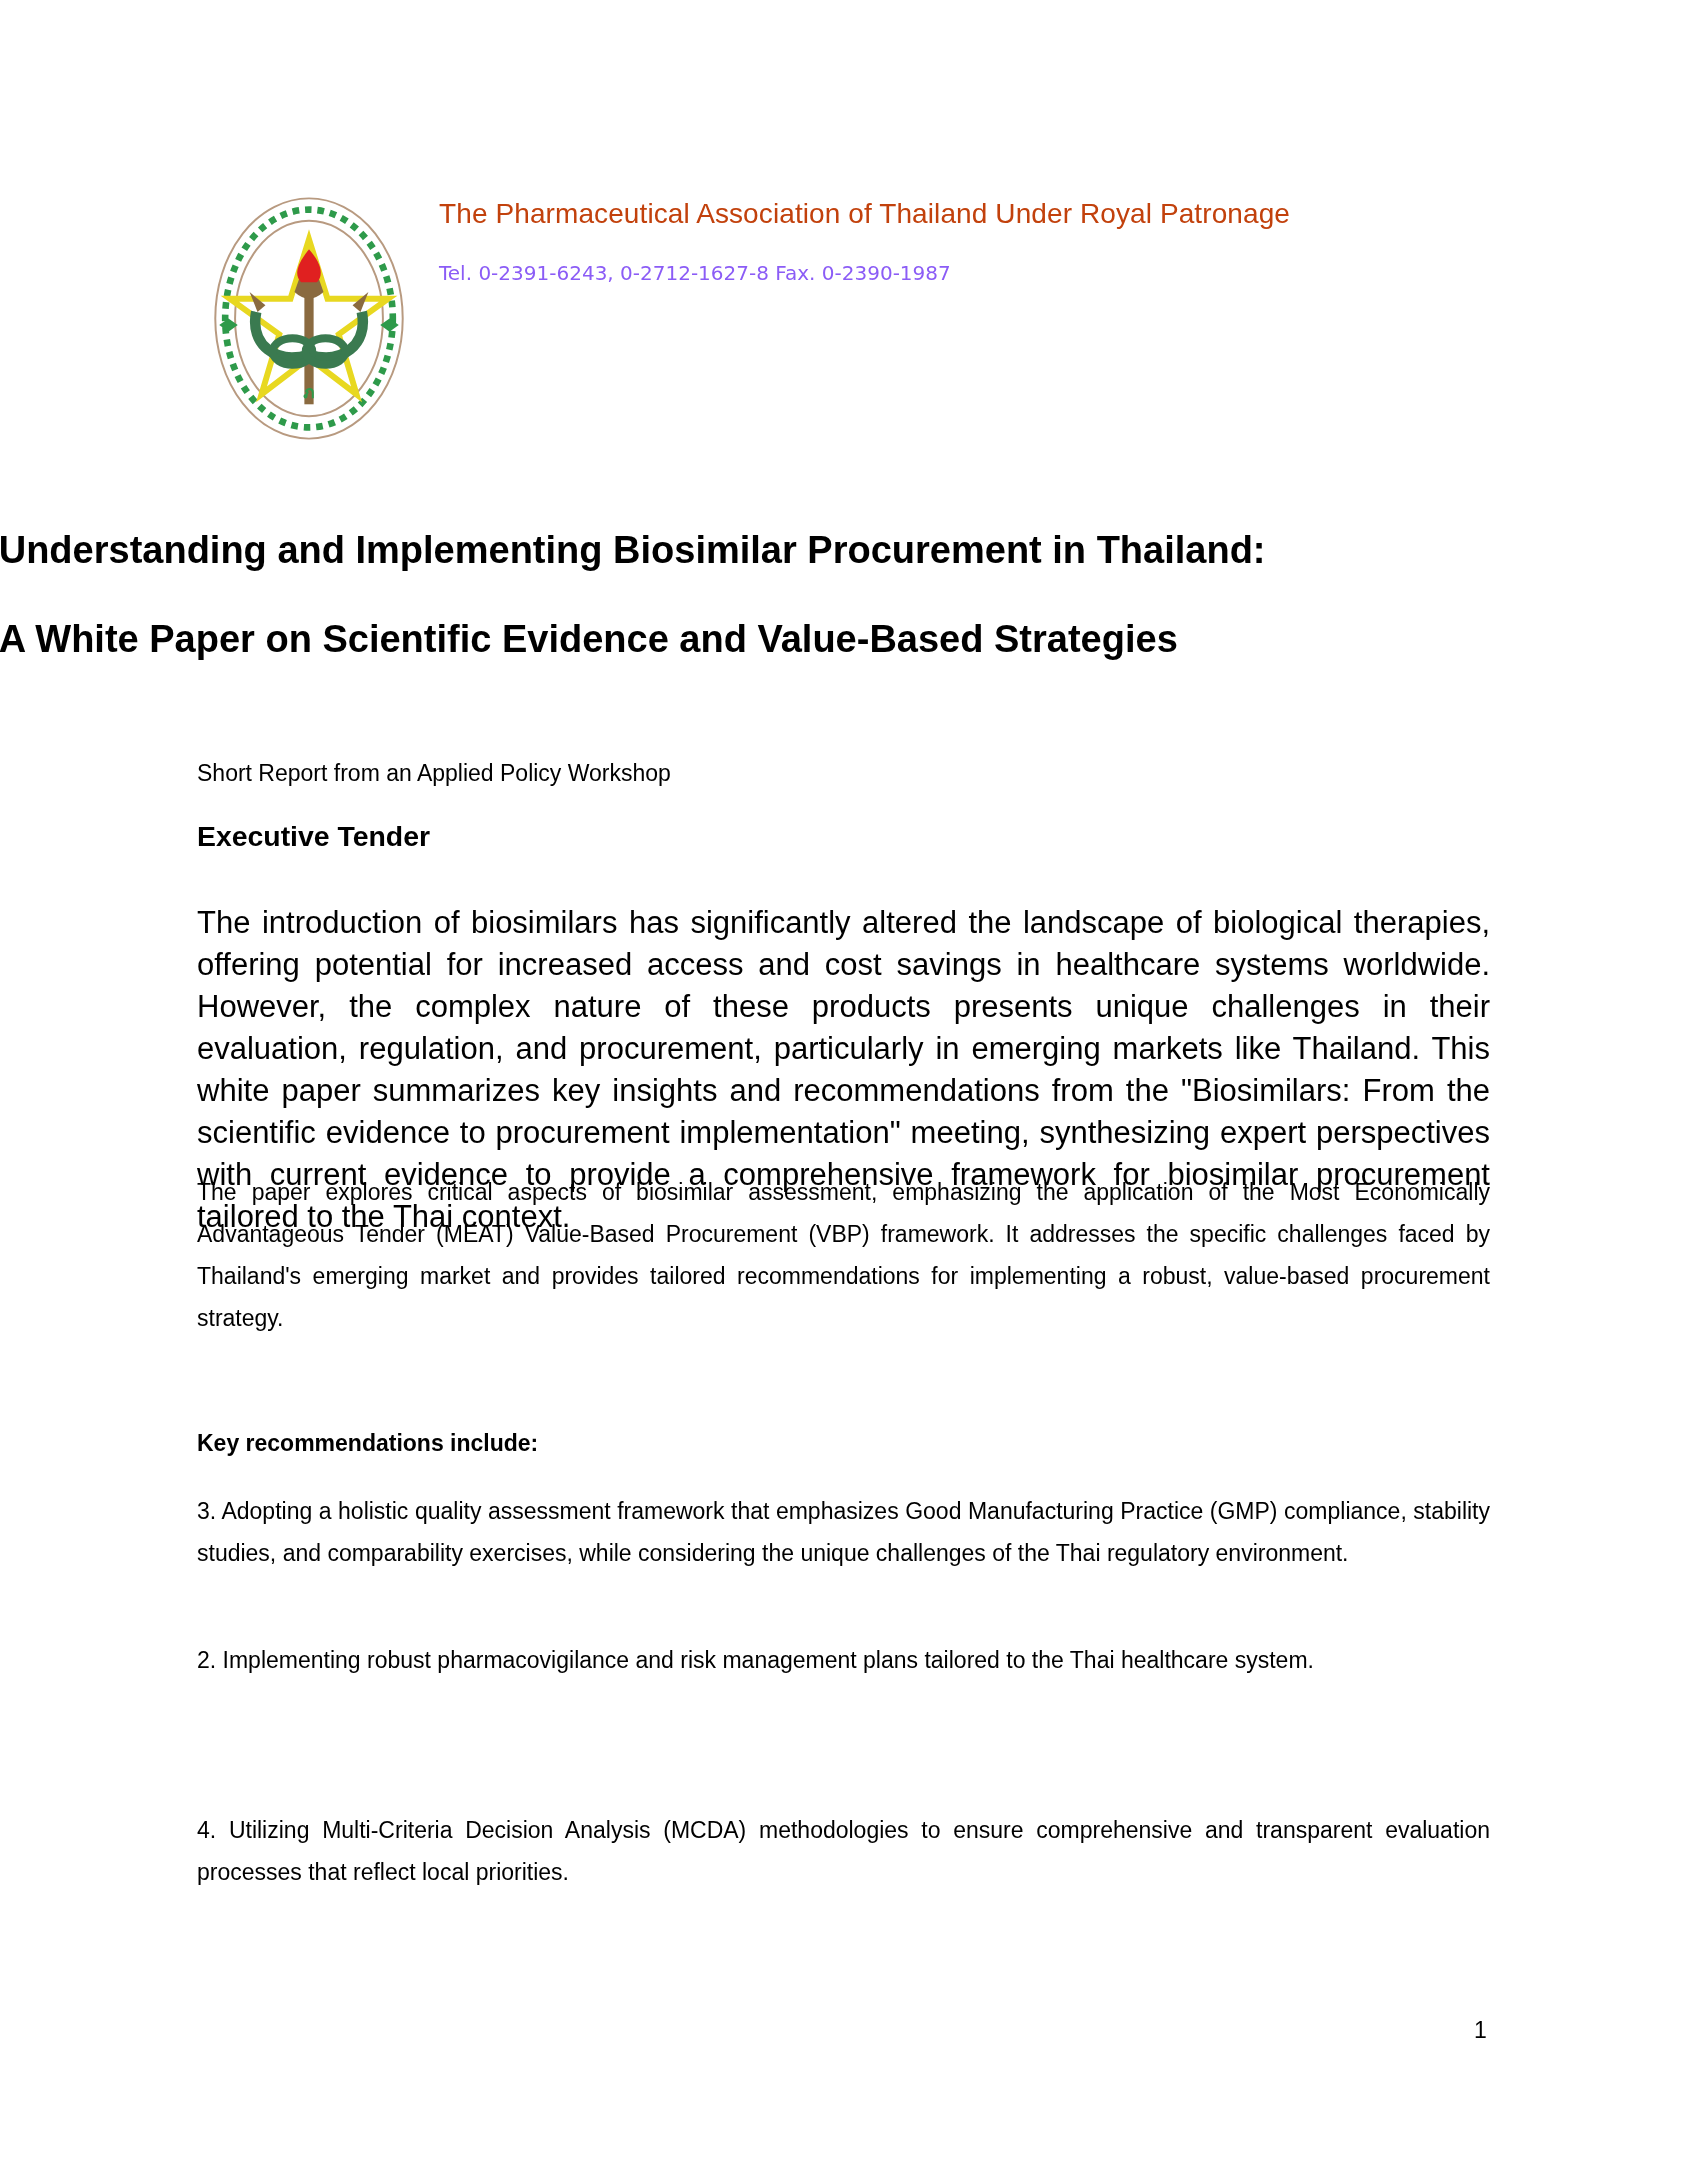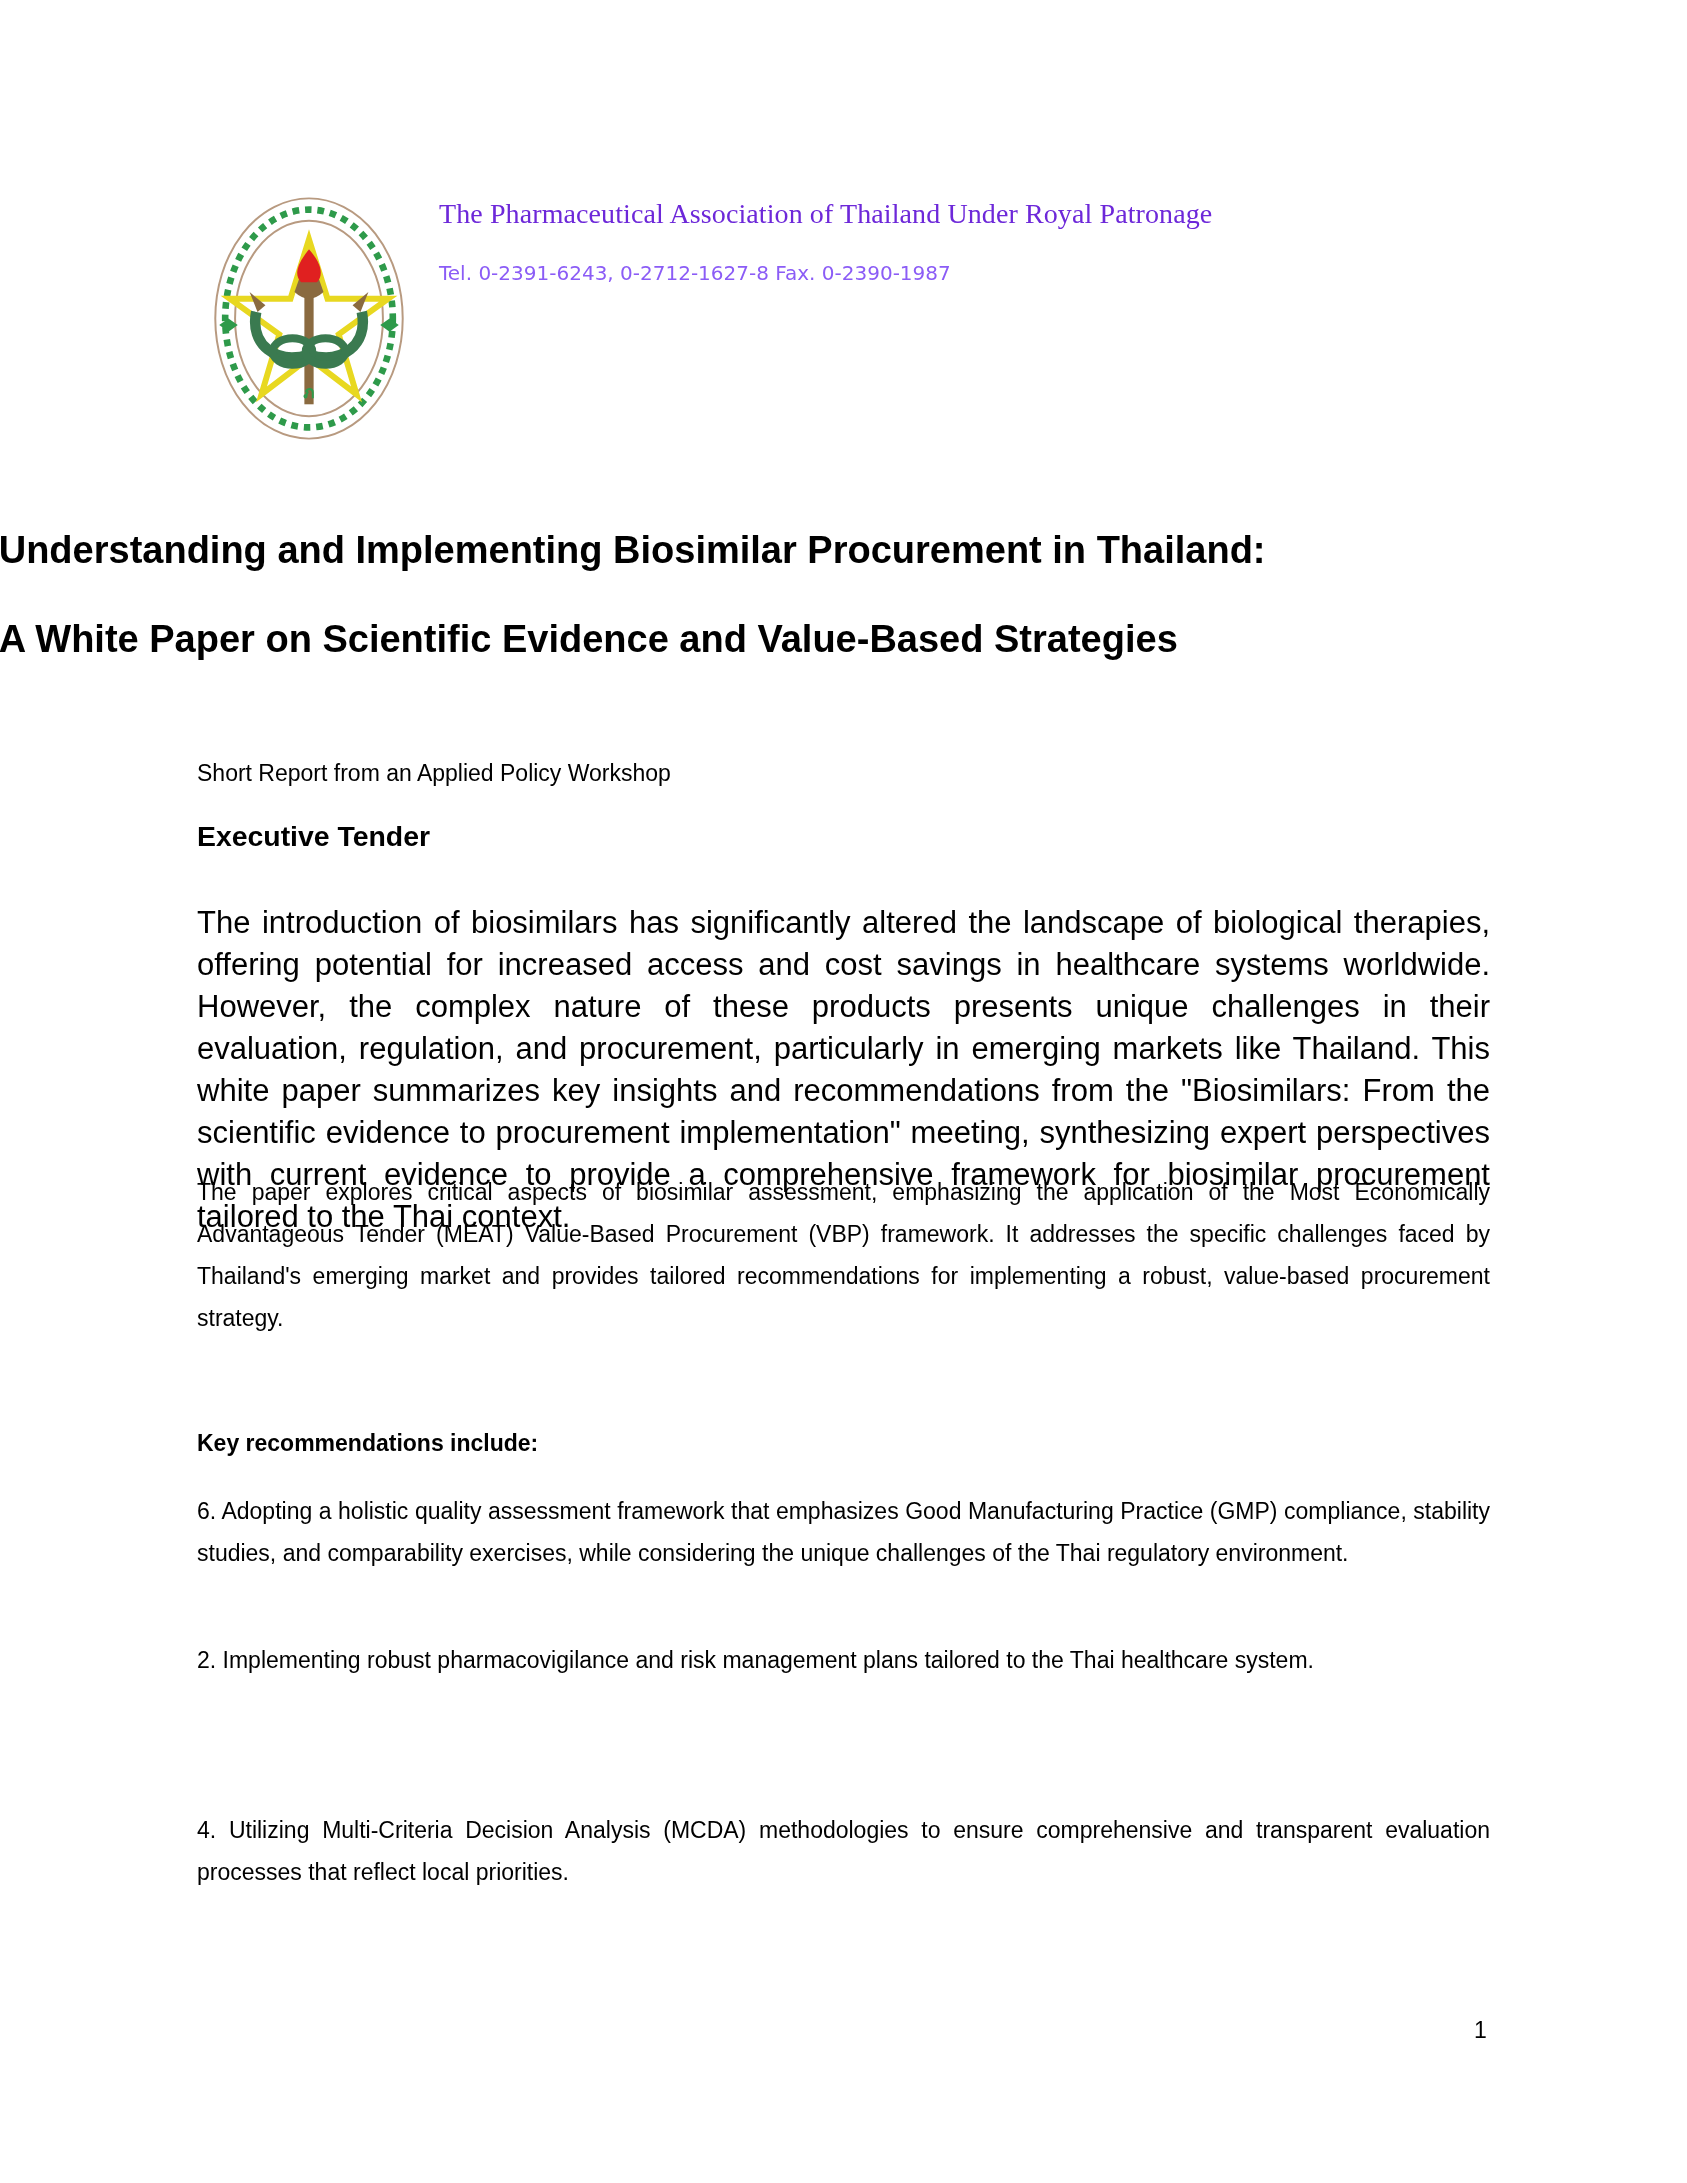--- a/index.html
+++ b/index.html
@@ -8,7 +8,7 @@
 
     
     .logo { position: absolute; left: 210px; top: 193px; width: 198px; height: 251px; }
-    .org-name { position: absolute; left: 439px; top: 198px; font-family: Liberation Serif, serif; font-size: 28px; color: #6d28d9; letter-spacing: 0.1px; white-space: nowrap; text-align: center; }
+    .org-name { position: absolute; left: 439px; top: 198px; font-family: Liberation Sans, sans-serif; font-size: 28px; color: #c2410c; letter-spacing: 0.1px; white-space: nowrap; text-align: center; }
     .contact { position: absolute; left: 439px; top: 261px; font-family: "DejaVu Sans", sans-serif; font-size: 20px; color: #8b5cf6; white-space: nowrap; }
 
     

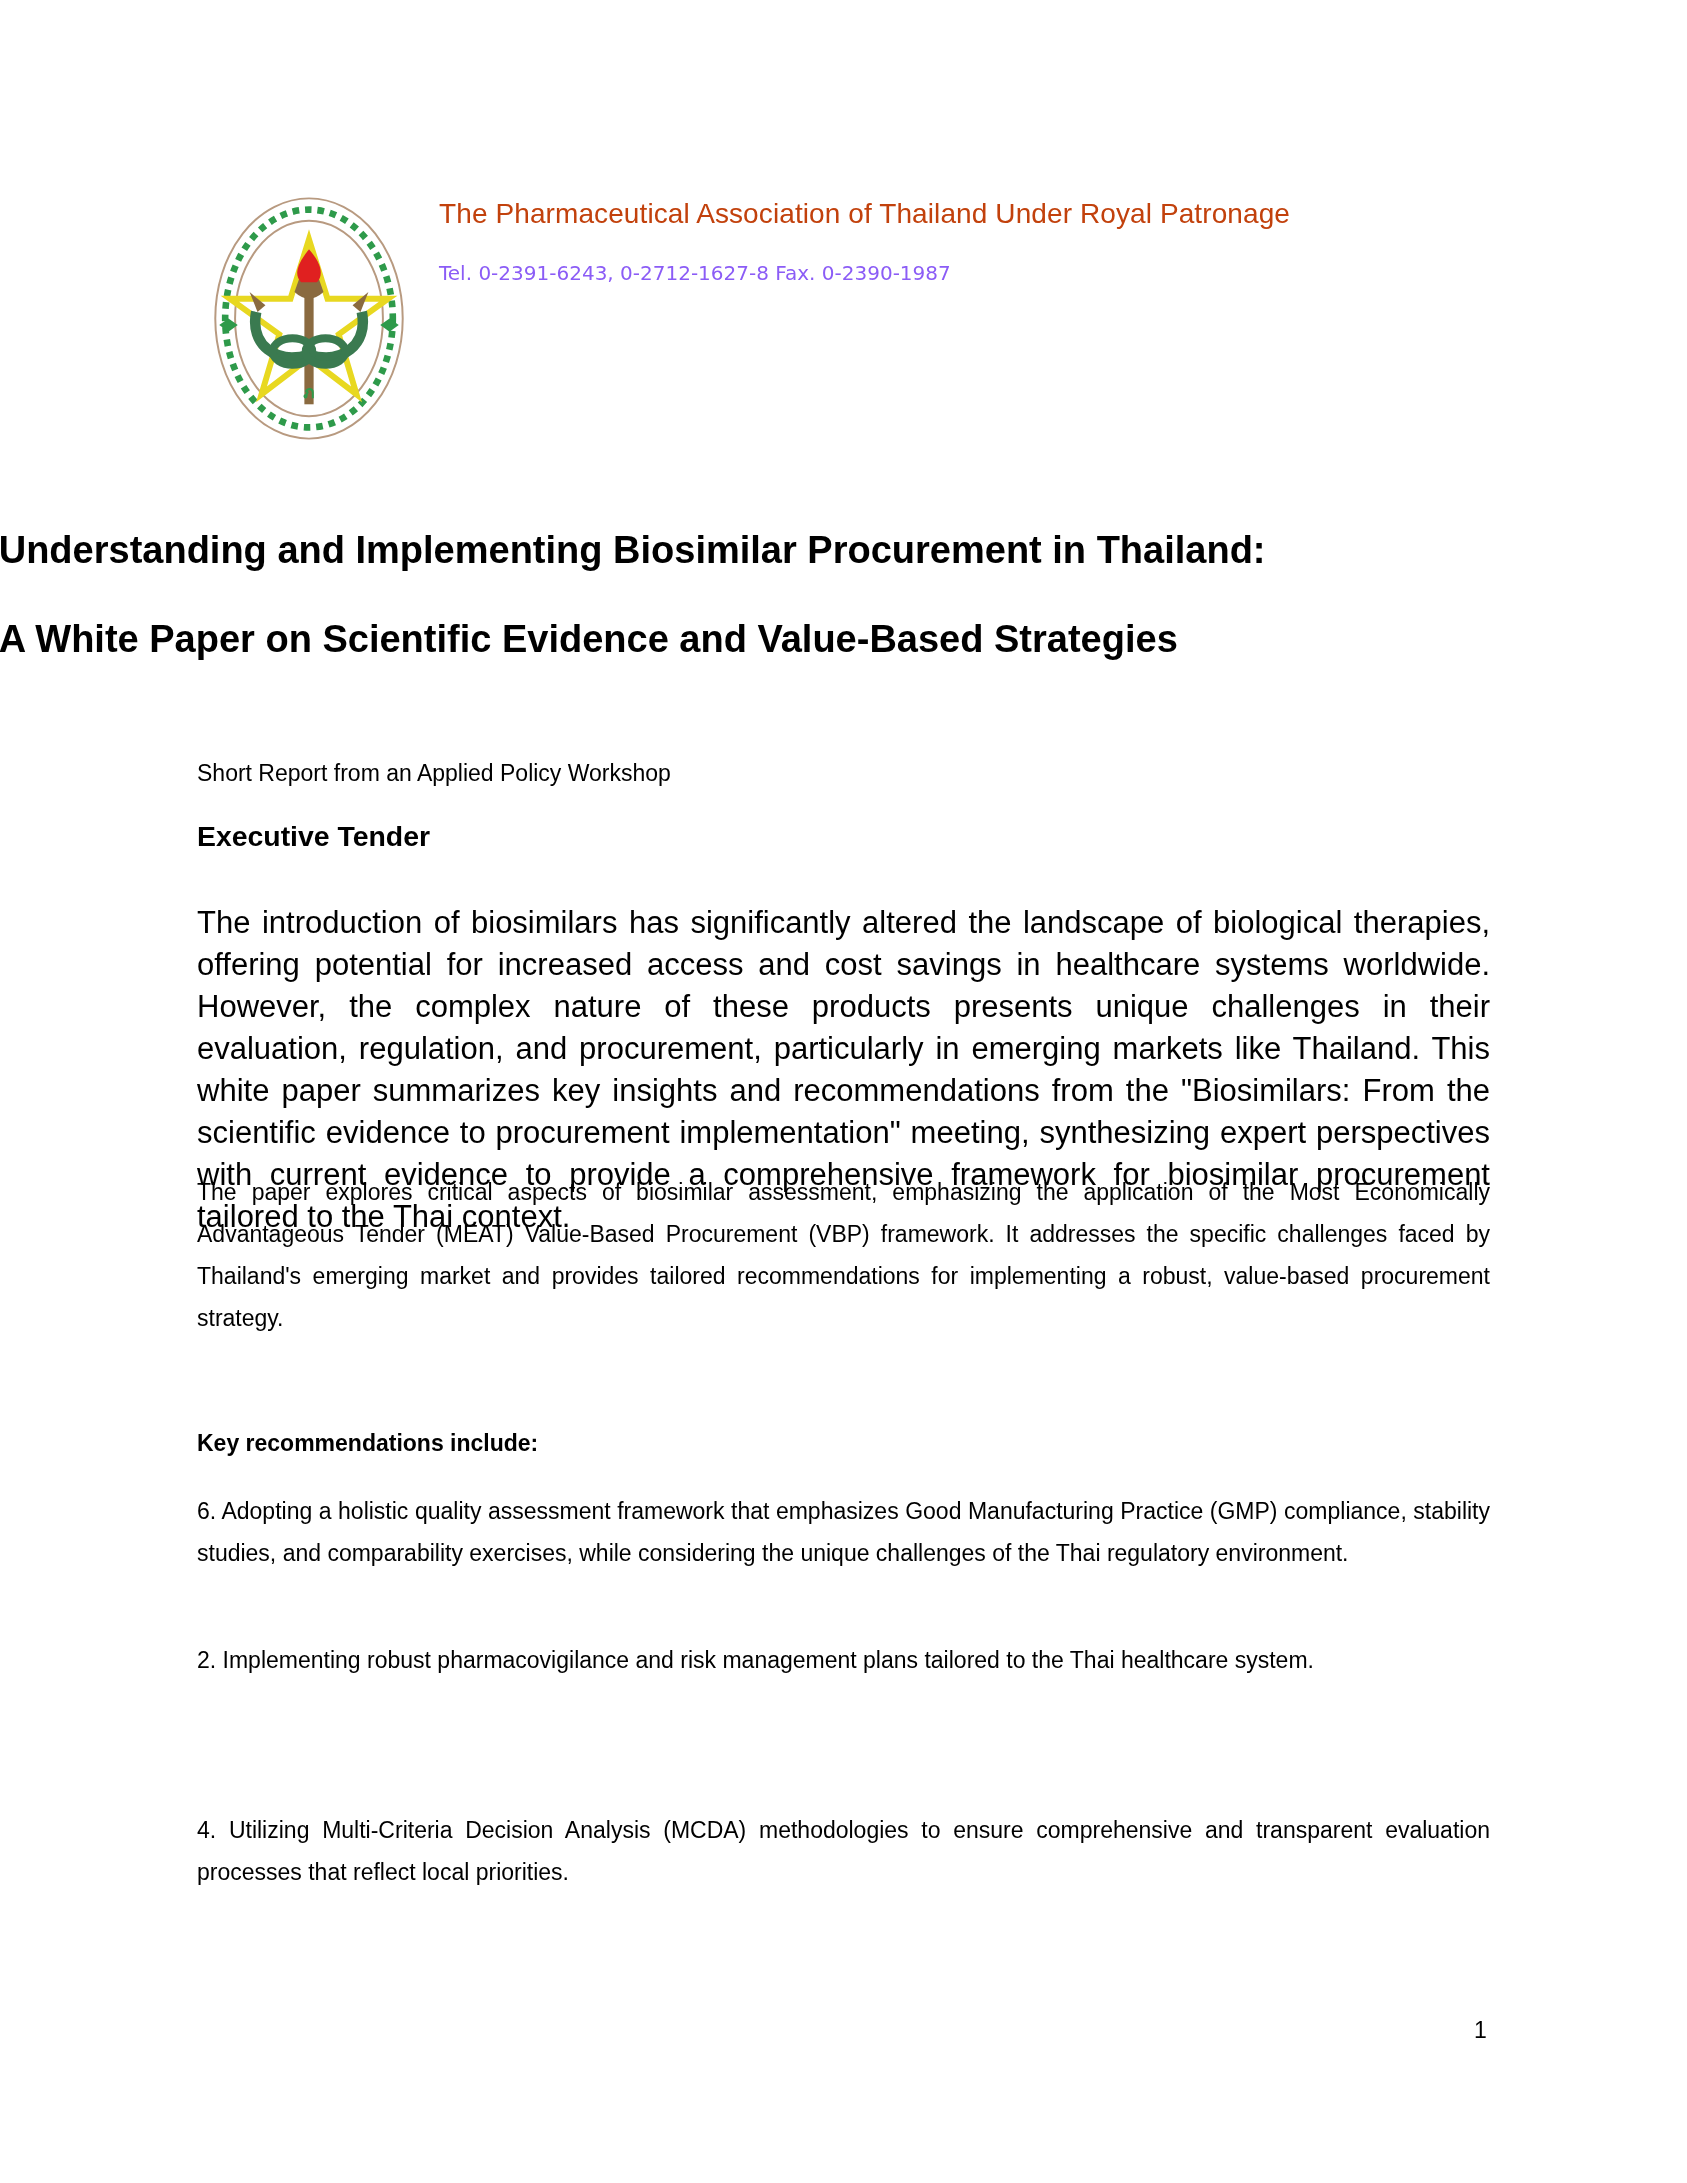--- a/index.html
+++ b/index.html
@@ -77,7 +77,7 @@
 
   <div class="rec-heading">Key recommendations include:</div>
 
-  <p class="rec r1">6. Adopting a holistic quality assessment framework that emphasizes Good Manufacturing Practice (GMP) compliance, stability studies, and comparability exercises, while considering the unique challenges of the Thai regulatory environment.</p>
+  <p class="rec r1">3. Adopting a holistic quality assessment framework that emphasizes Good Manufacturing Practice (GMP) compliance, stability studies, and comparability exercises, while considering the unique challenges of the Thai regulatory environment.</p>
   <p class="rec r2">2. Implementing robust pharmacovigilance and risk management plans tailored to the Thai healthcare system.</p>
   <p class="rec r4">4. Utilizing Multi-Criteria Decision Analysis (MCDA) methodologies to ensure comprehensive and transparent evaluation processes that reflect local priorities.</p>
 

